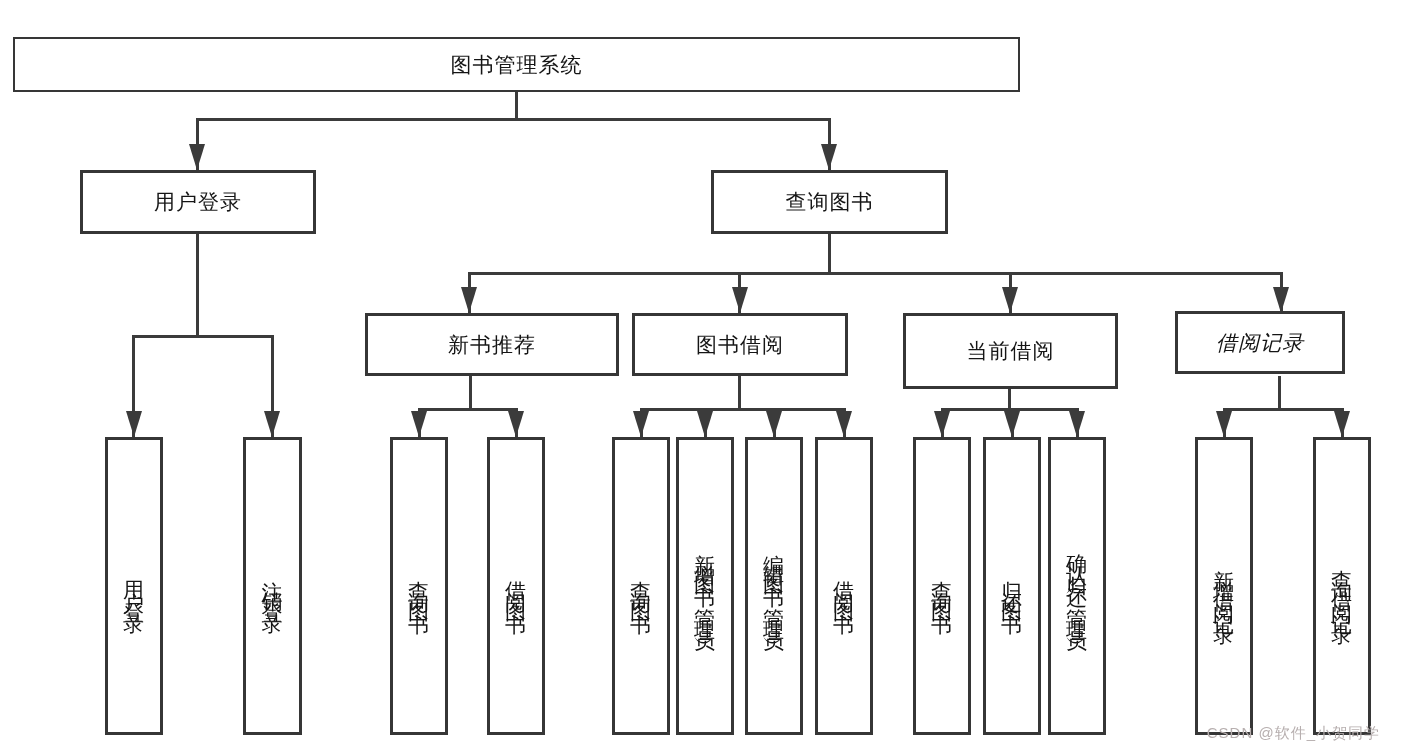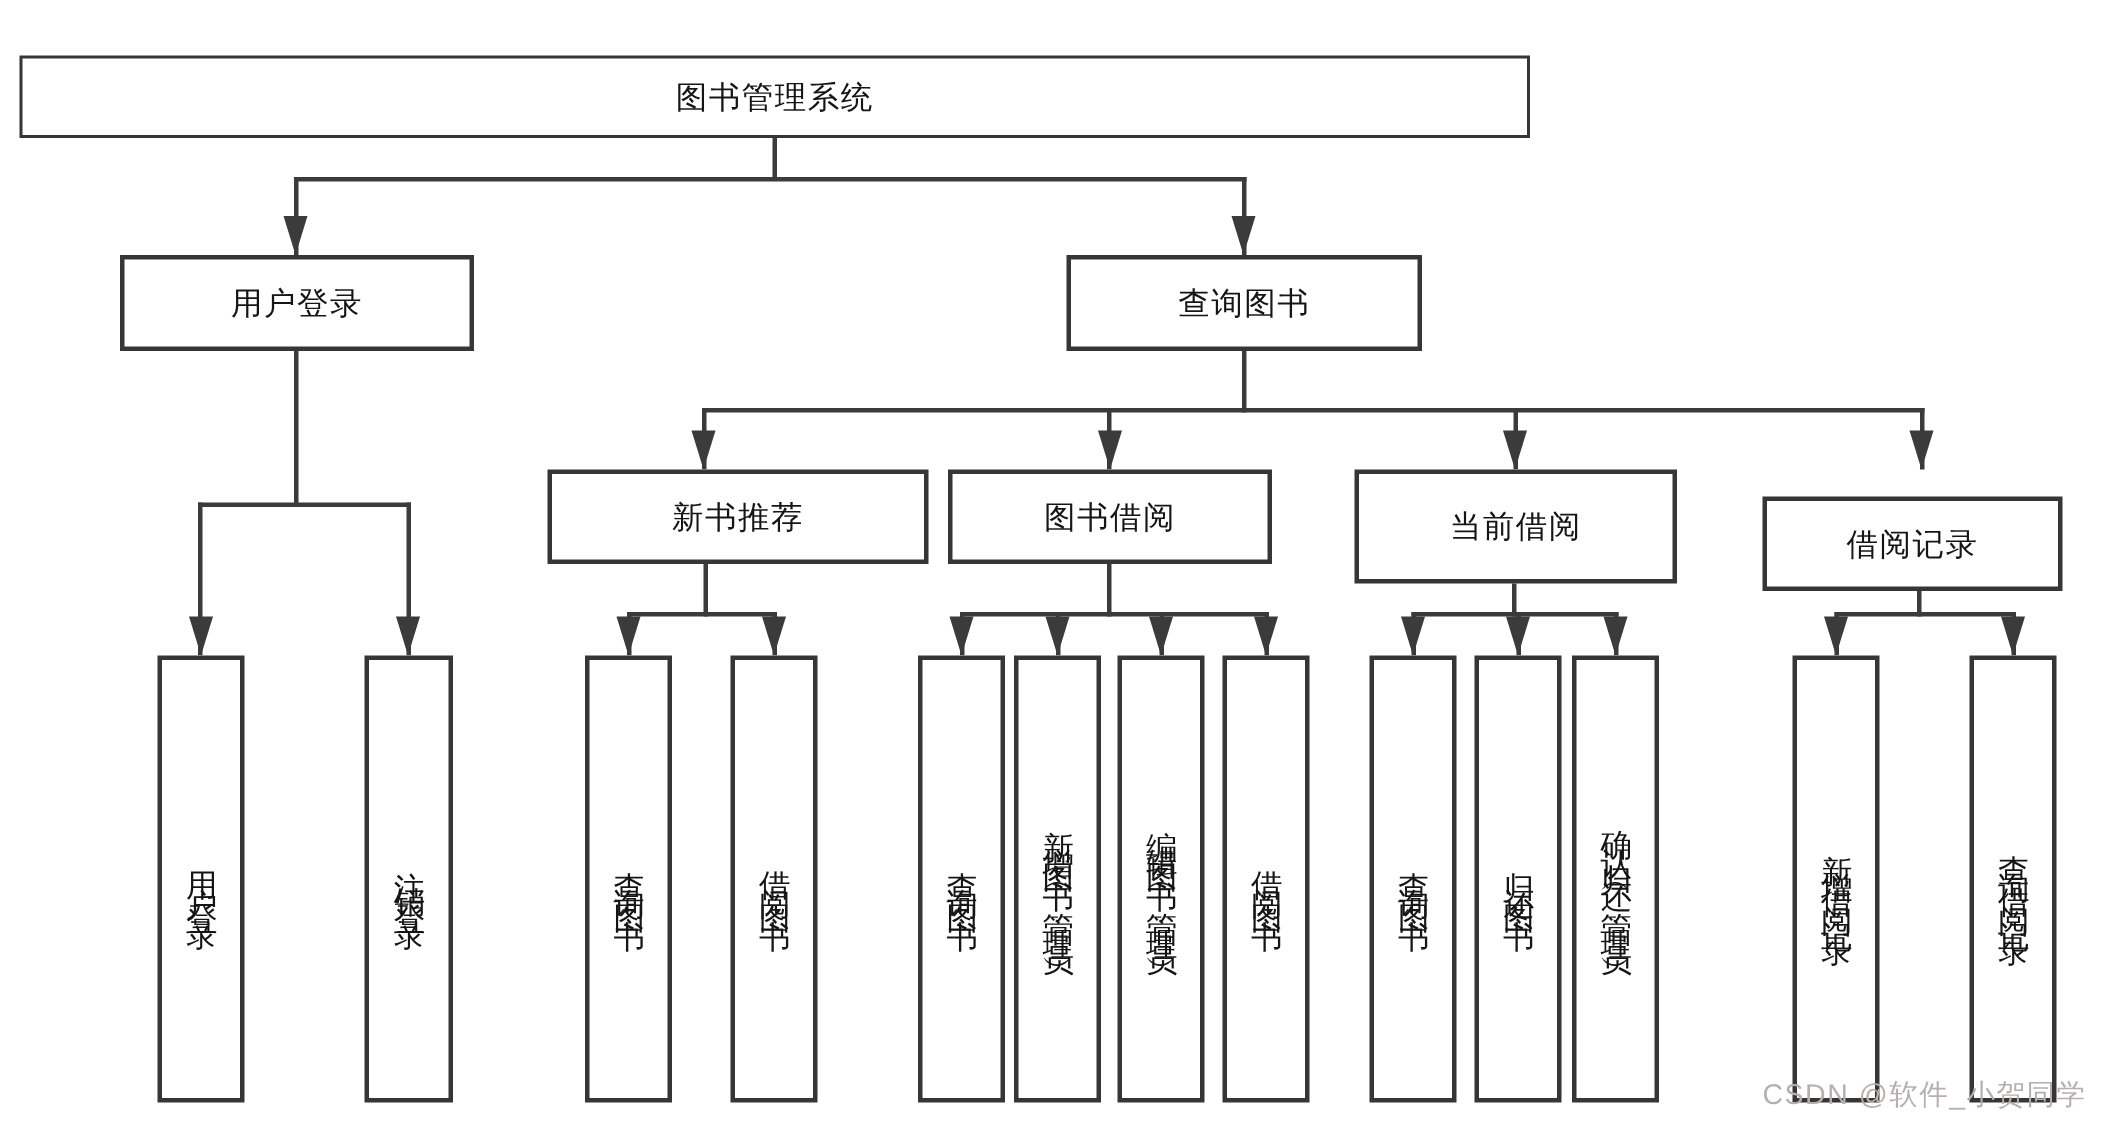--- a/index.html
+++ b/index.html
@@ -157,7 +157,7 @@
   <div class="box" style="left:903px;top:313px;width:215px;height:76px;">
     <span class="hlabel">当前借阅</span>
   </div>
-  <div class="box" style="left:1175px;top:331px;width:200px;height:63px;">
+  <div class="box" style="left:1175px;top:311px;width:170px;height:63px;font-style:italic;">
     <span class="hlabel">借阅记录</span>
   </div>
 

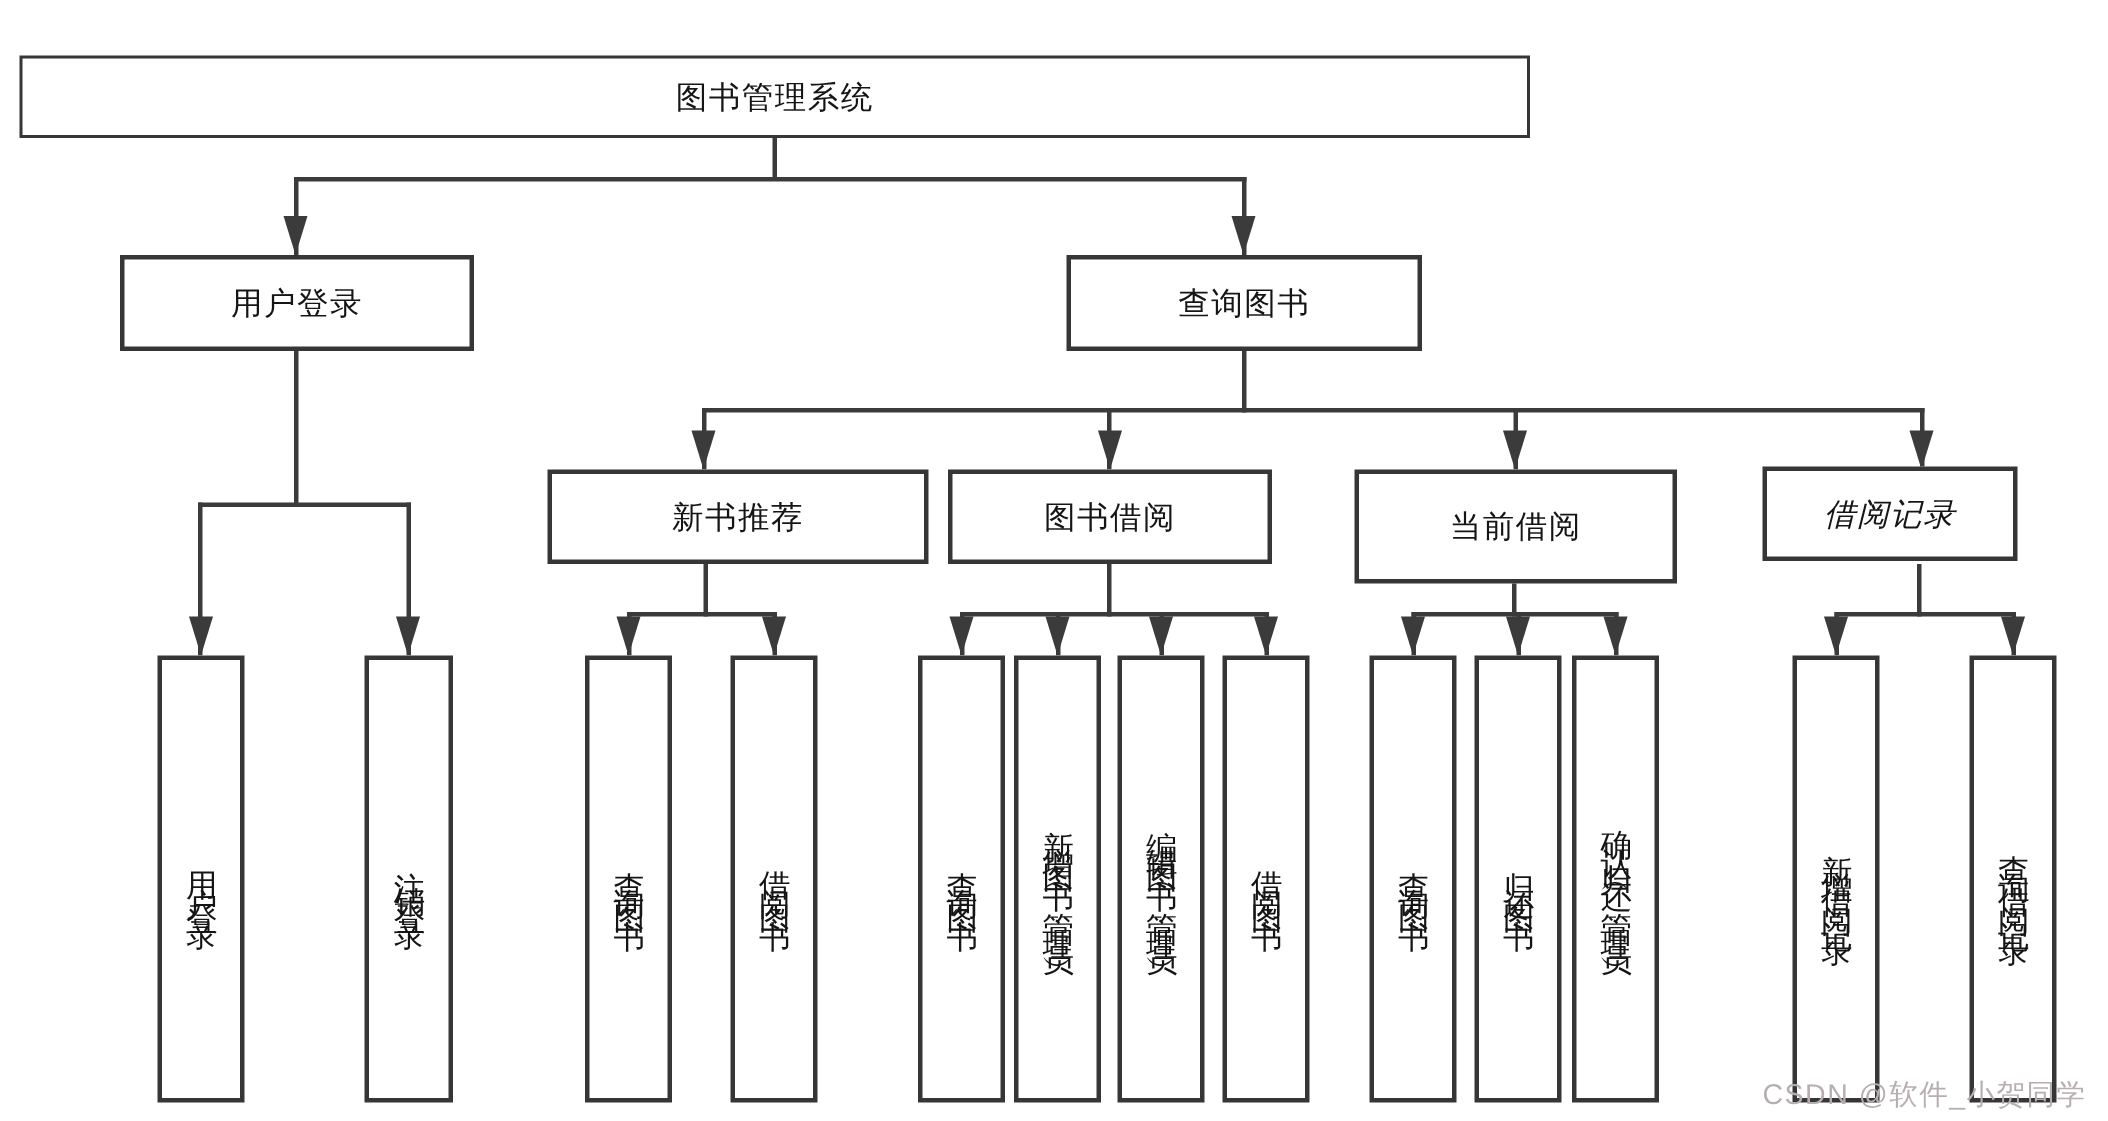--- a/index.html
+++ b/index.html
@@ -65,9 +65,9 @@
   }
   .watermark{
     position:absolute;
-    right:14px;
+    right:25px;
     bottom:4px;
-    font-size:19px;
+    font-size:15px;
     color:var(--wm);
     letter-spacing:1px;
     white-space:nowrap;

